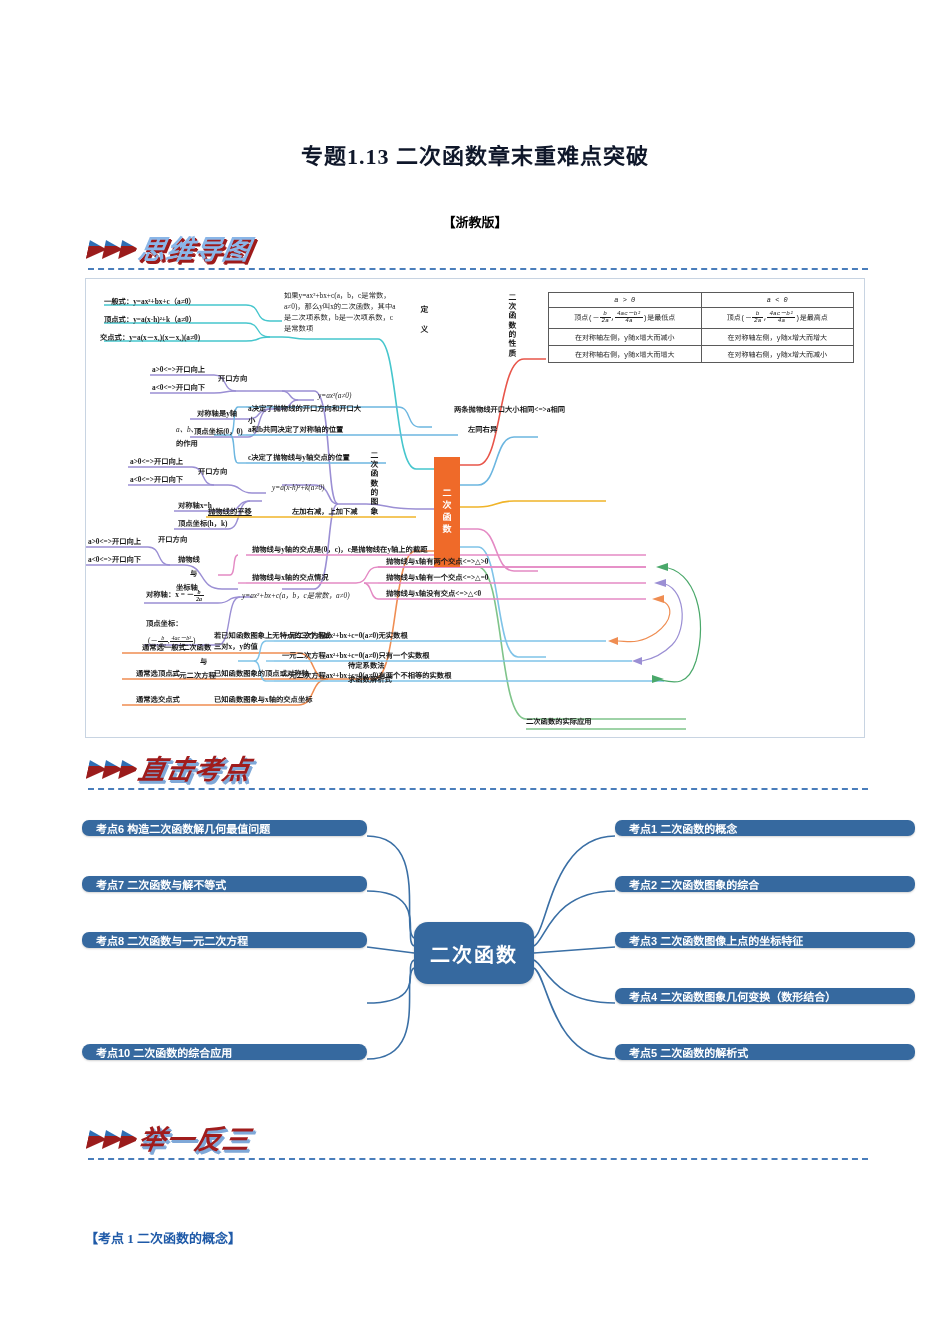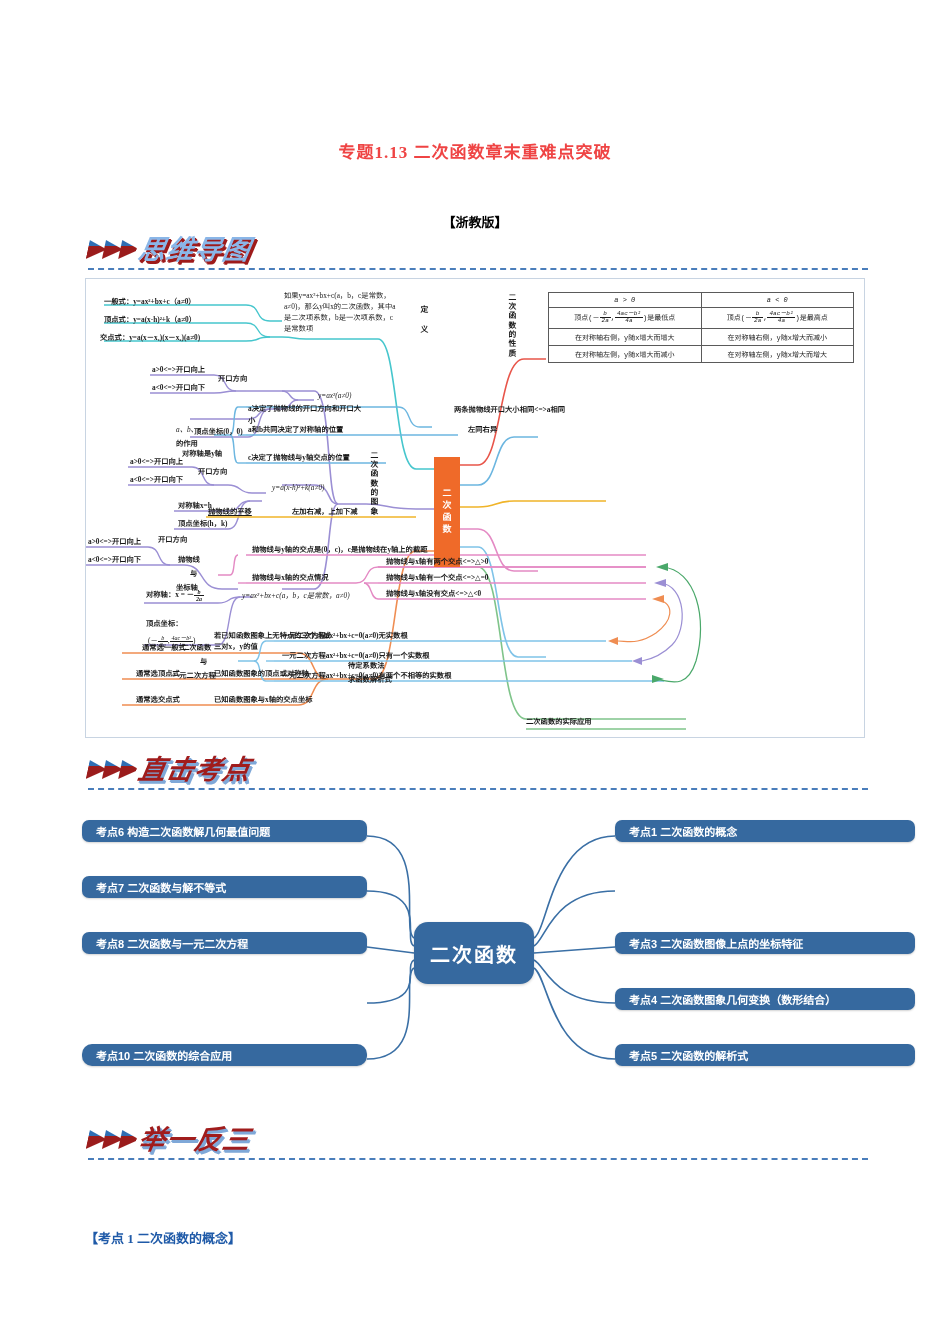--- a/index.html
+++ b/index.html
@@ -15,7 +15,7 @@
   .doc-title{
     position:absolute;left:0;top:138px;width:950px;text-align:center;
     font-family:"Liberation Serif","DejaVu Serif",serif;
-    font-size:17px;font-weight:bold;color:#ef4444;letter-spacing:1px;
+    font-size:22px;font-weight:bold;color:#0f172a;letter-spacing:1px;
   }
   .doc-edition{
     position:absolute;left:0;top:212px;width:950px;text-align:center;

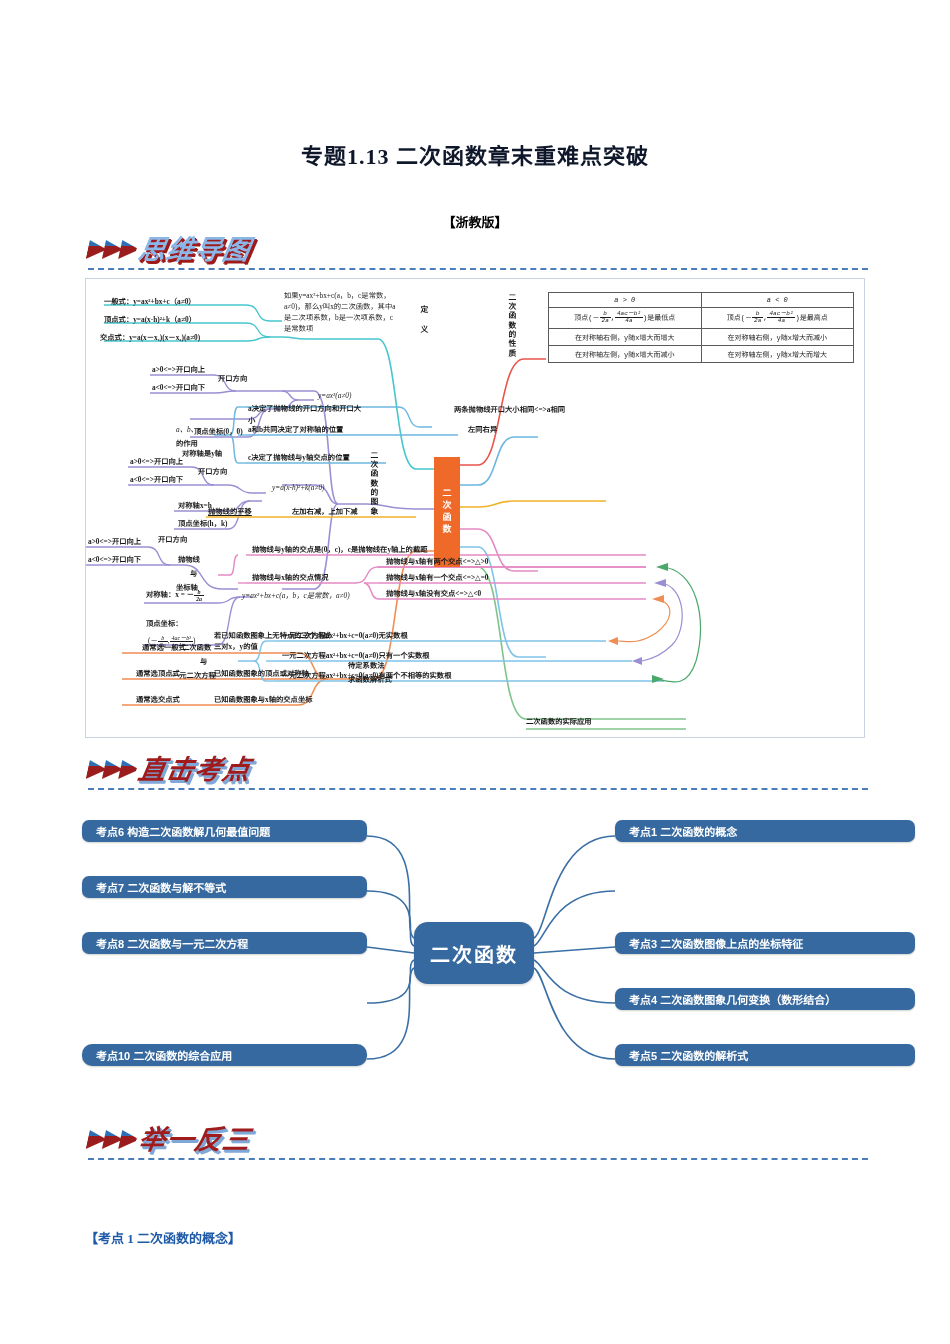--- a/index.html
+++ b/index.html
@@ -306,12 +306,12 @@
         </td>
       </tr>
       <tr>
+        <td class="b">在对称轴左侧，y随x增大而减小</td>
+        <td class="b">在对称轴左侧，y随x增大而增大</td>
+      </tr>
+      <tr>
         <td class="b">在对称轴右侧，y随x增大而增大</td>
         <td class="b">在对称轴右侧，y随x增大而减小</td>
-      </tr>
-      <tr>
-        <td class="b">在对称轴左侧，y随x增大而减小</td>
-        <td class="b">在对称轴左侧，y随x增大而增大</td>
       </tr>
     </tbody>
       </table>

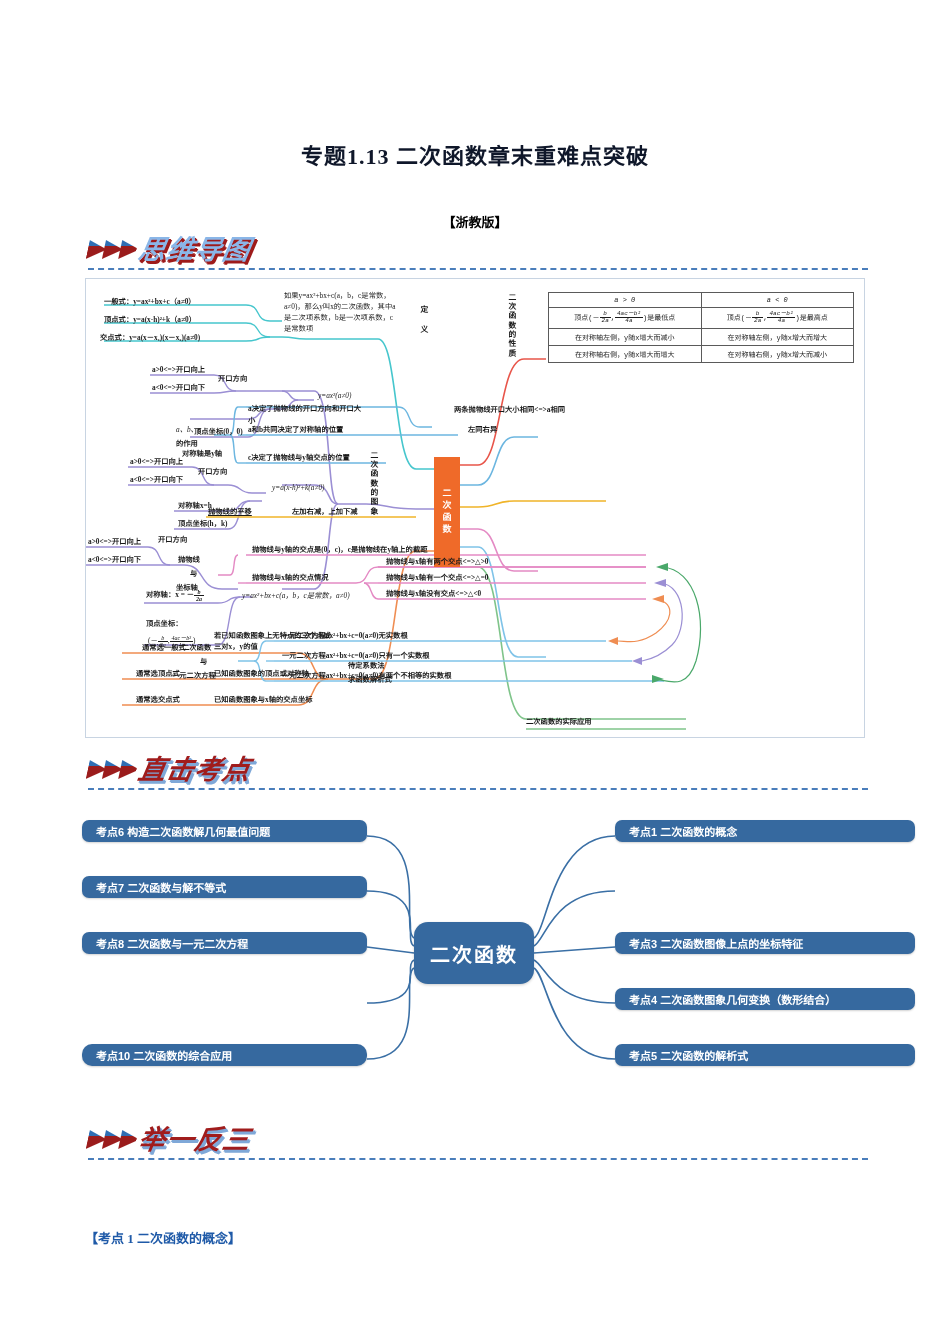--- a/index.html
+++ b/index.html
@@ -254,7 +254,7 @@
     <div class="node b" style="left:66px;top:86px;">a&gt;0&lt;=&gt;开口向上</div>
     <div class="node b" style="left:66px;top:104px;">a&lt;0&lt;=&gt;开口向下</div>
     <div class="node b" style="left:132px;top:95px;">开口方向</div>
-    <div class="node b" style="left:96px;top:130px;margin-top:40px;">对称轴是y轴</div>
+    <div class="node b" style="left:111px;top:130px;">对称轴是y轴</div>
     <div class="node b" style="left:108px;top:148px;">顶点坐标(0，0)</div>
     <div class="node it" style="left:232px;top:112px;">y=ax²(a≠0)</div>
 

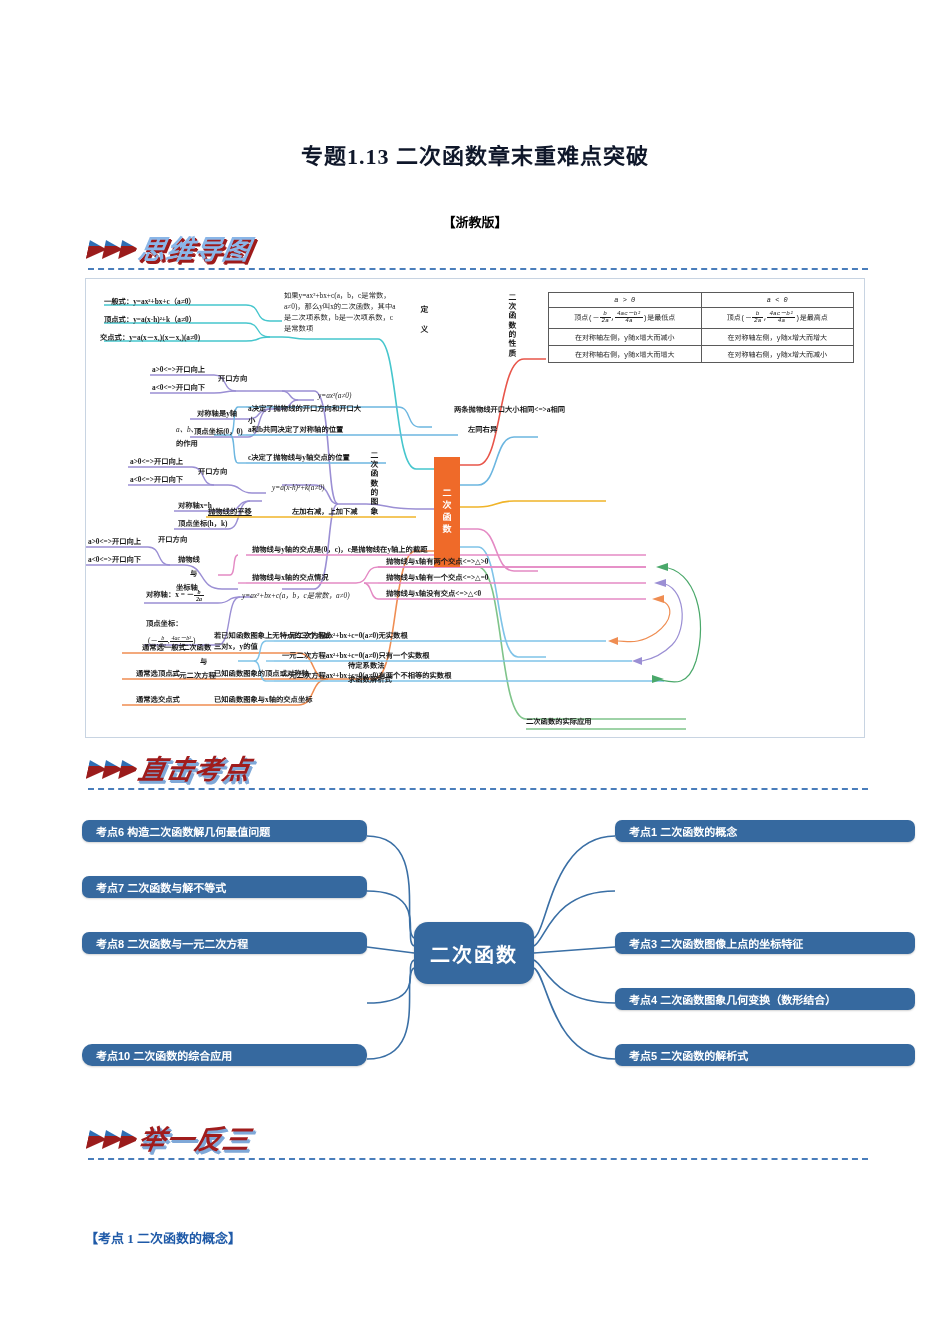--- a/index.html
+++ b/index.html
@@ -86,7 +86,7 @@
   .kp-wrap{position:absolute;left:0;top:800px;width:950px;height:310px;}
   .kp-svg{position:absolute;left:0;top:0;width:950px;height:310px;}
   .kp{
-    position:absolute;height:22px;border-radius:7px;background:#36699f;
+    position:absolute;height:16px;border-radius:7px;background:#36699f;
     display:flex;align-items:center;box-sizing:border-box;padding-left:14px;
     color:#ffffff;font-size:11px;font-weight:bold;
     font-family:"Liberation Sans","DejaVu Sans",sans-serif;

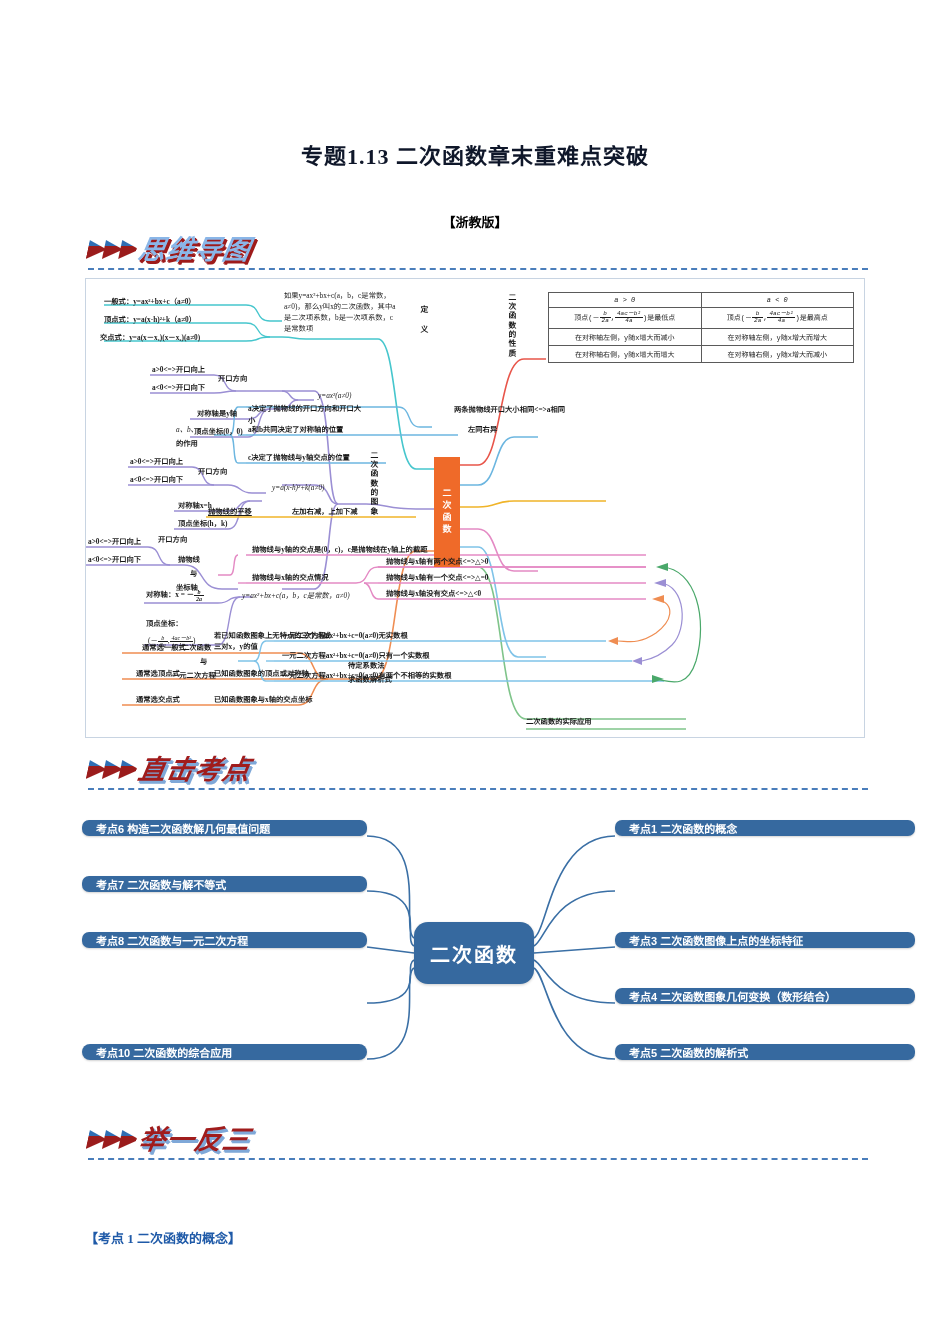--- a/index.html
+++ b/index.html
@@ -372,6 +372,7 @@
     <div class="kp kp-left" style="top:244px;border-radius:10px;">考点10  二次函数的综合应用</div>
 
     <div class="kp kp-right" style="top:20px;">考点1  二次函数的概念</div>
+    <div class="kp kp-right" style="top:76px;">考点2  二次函数图象的综合</div>
     <div class="kp kp-right" style="top:132px;">考点3  二次函数图像上点的坐标特征</div>
     <div class="kp kp-right" style="top:188px;">考点4  二次函数图象几何变换（数形结合）</div>
     <div class="kp kp-right" style="top:244px;">考点5  二次函数的解析式</div>

